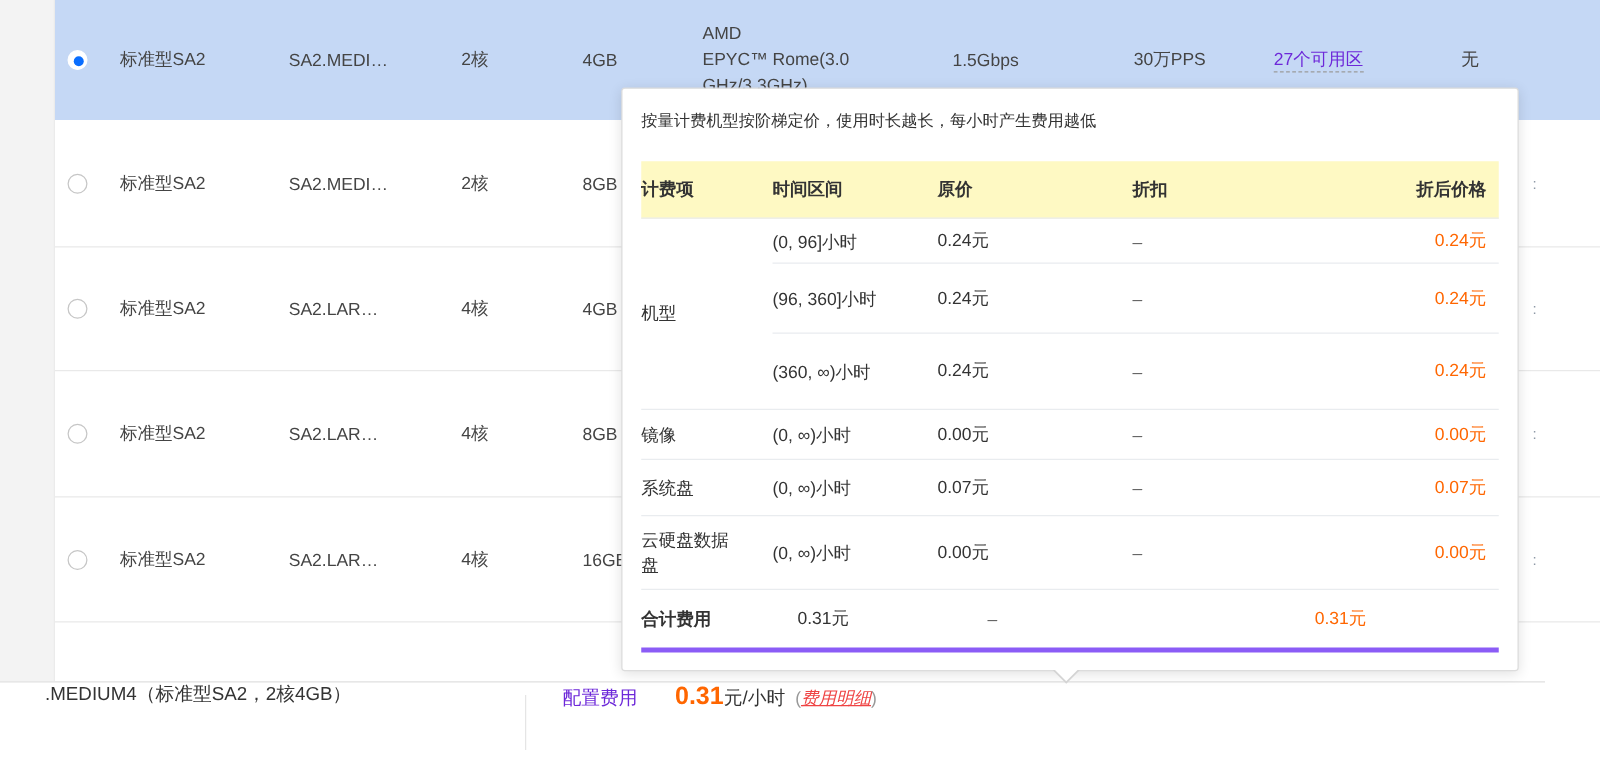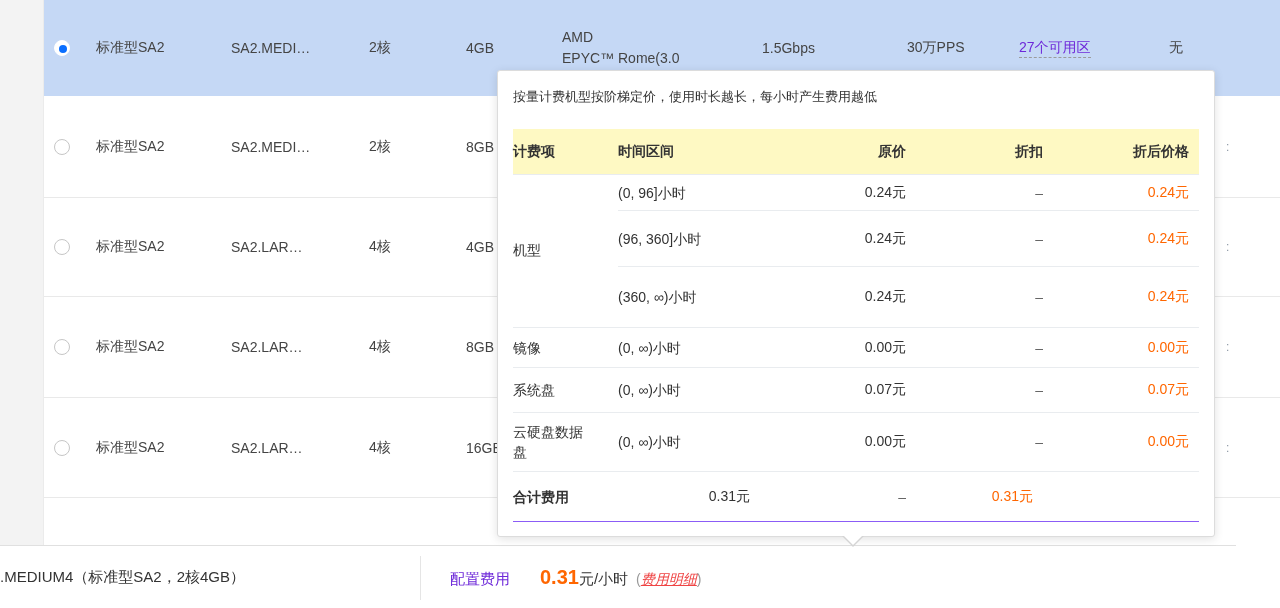--- a/index.html
+++ b/index.html
@@ -112,6 +112,7 @@
       <div class="cpu-lines">
         <div>AMD</div>
         <div>EPYC™ Rome(3.0</div>
+        <div>GHz/3.3GHz)</div>
       </div>
       <div>1.5Gbps</div>
       <div>30万PPS</div>

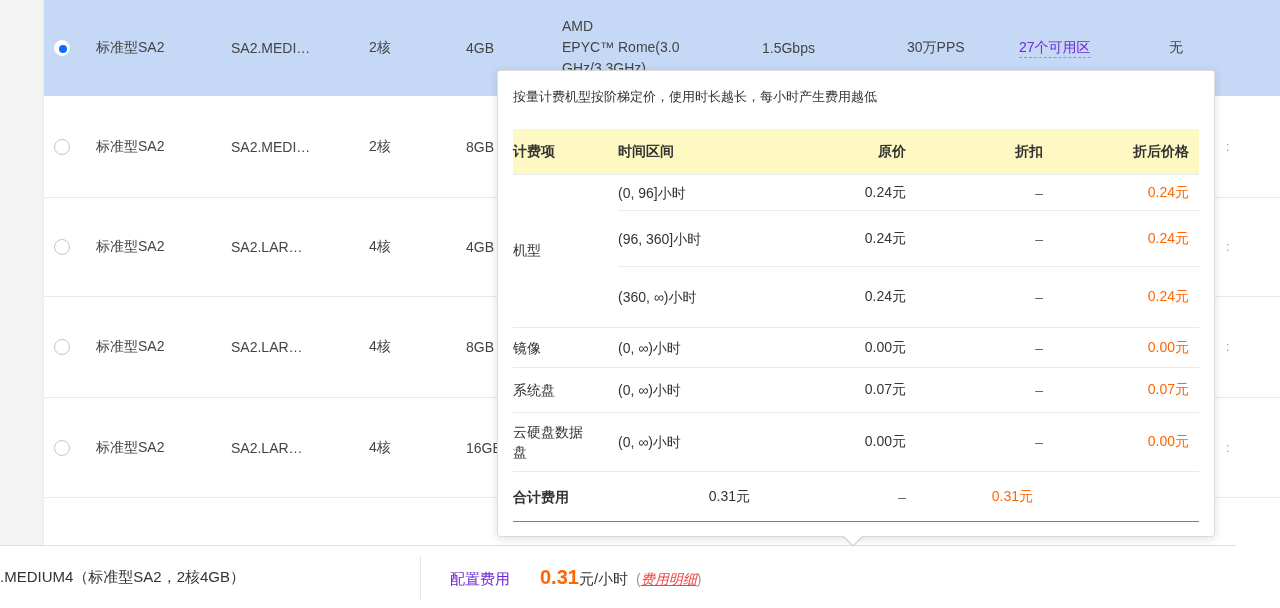--- a/index.html
+++ b/index.html
@@ -74,7 +74,7 @@
   .pgrid { display:grid; grid-template-columns:105px 132px 156px 137px 1fr; align-items:center; }
   .pgrid-right { display:grid; grid-template-columns:132px 156px 137px 1fr; align-items:center; }
   .phead { height:46px; background:#fef9c3; font-weight:bold; color:#333; border-bottom:1px solid #e9ecef; }
-  .col-r { text-align:right; }
+  .col-r { text-align:left; }
   .col-final { text-align:right; padding-right:10px; }
   .cell-time { max-width:86px; line-height:20px; overflow-wrap:break-word; }
   .cell-label { max-width:76px; line-height:20px; }

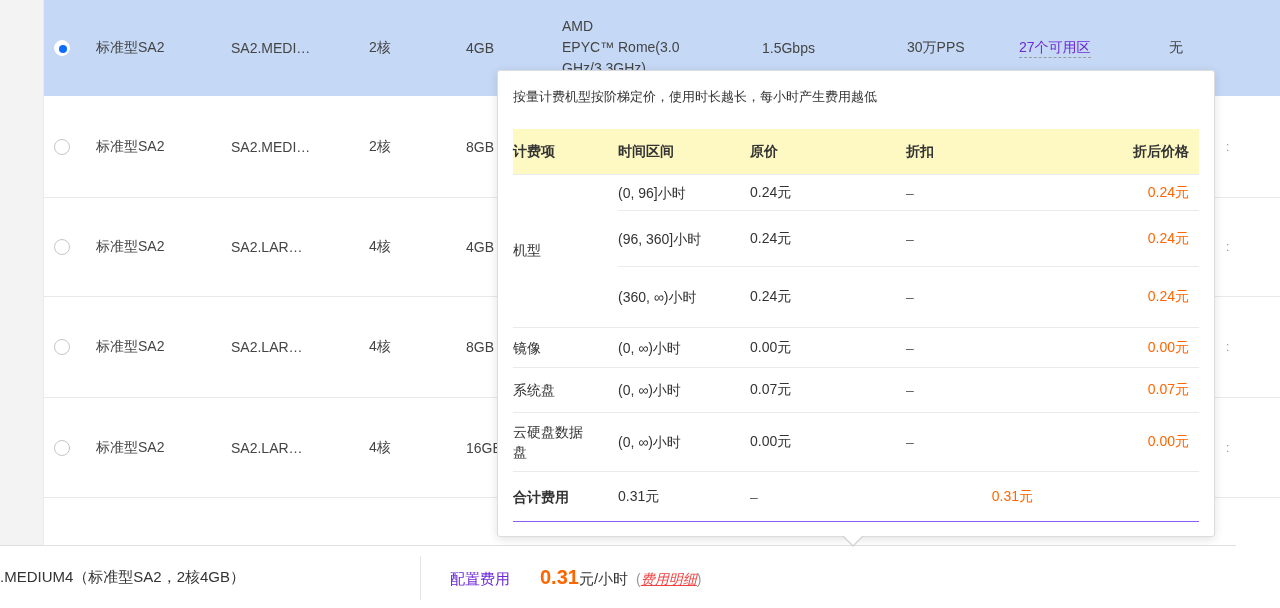--- a/index.html
+++ b/index.html
@@ -89,7 +89,7 @@
   .t-h35 { height:35px; } .t-h56 { height:56px; } .t-h61 { height:61px; }
   .prow { border-top:1px solid #e9ecef; }
   .r-h40 { height:40px; } .r-h45 { height:45px; } .r-h59 { height:59px; } .r-h51 { height:51px; }
-  .ptotal { border-bottom:1px solid #8b5cf6; }
+  .ptotal { border-bottom:4px solid #8b5cf6;gap:20px; }
   .bold { font-weight:bold; }
 </style>
 </head>

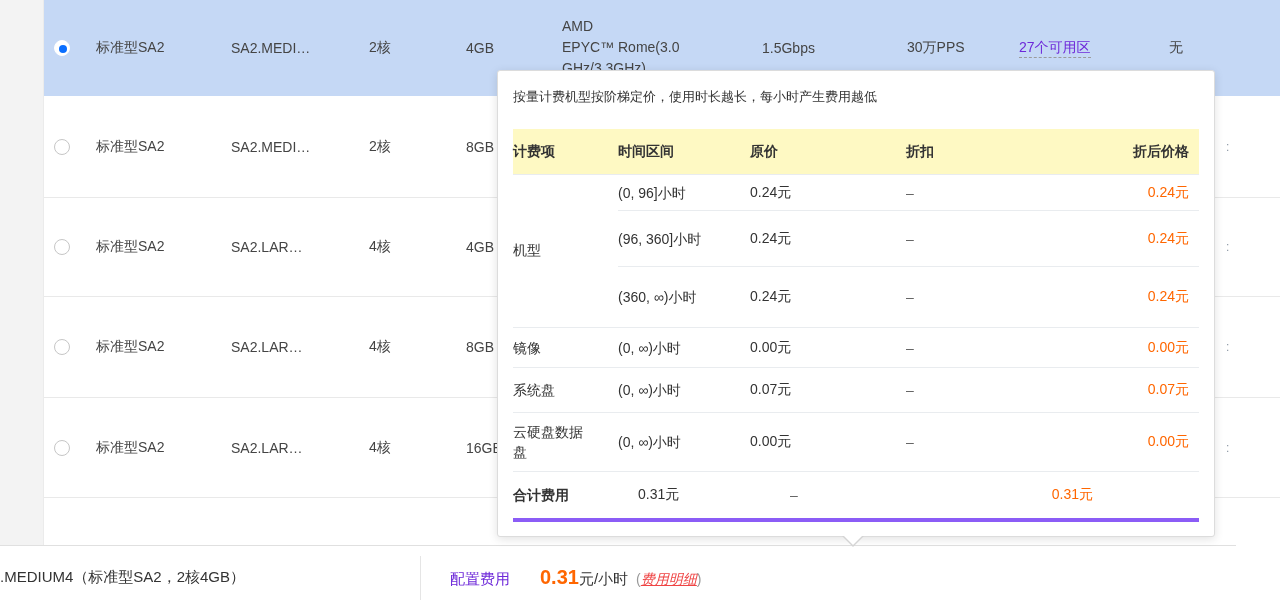--- a/index.html
+++ b/index.html
@@ -43,7 +43,7 @@
   .bbar {
     position:absolute; left:0; top:545px; width:1236px; height:63px;
     background:#fff; border-top:1px solid #e0e0e0;
-    display:flex; align-items:center;
+    display:flex; align-items:flex-start;padding-left:36px;
   }
   .bbar .summary { font-size:15px; color:#333; white-space:nowrap; }
   .bbar .vdivider { position:absolute; left:420px; top:10px; height:44px; width:1px; background:#e5e5e5; }

